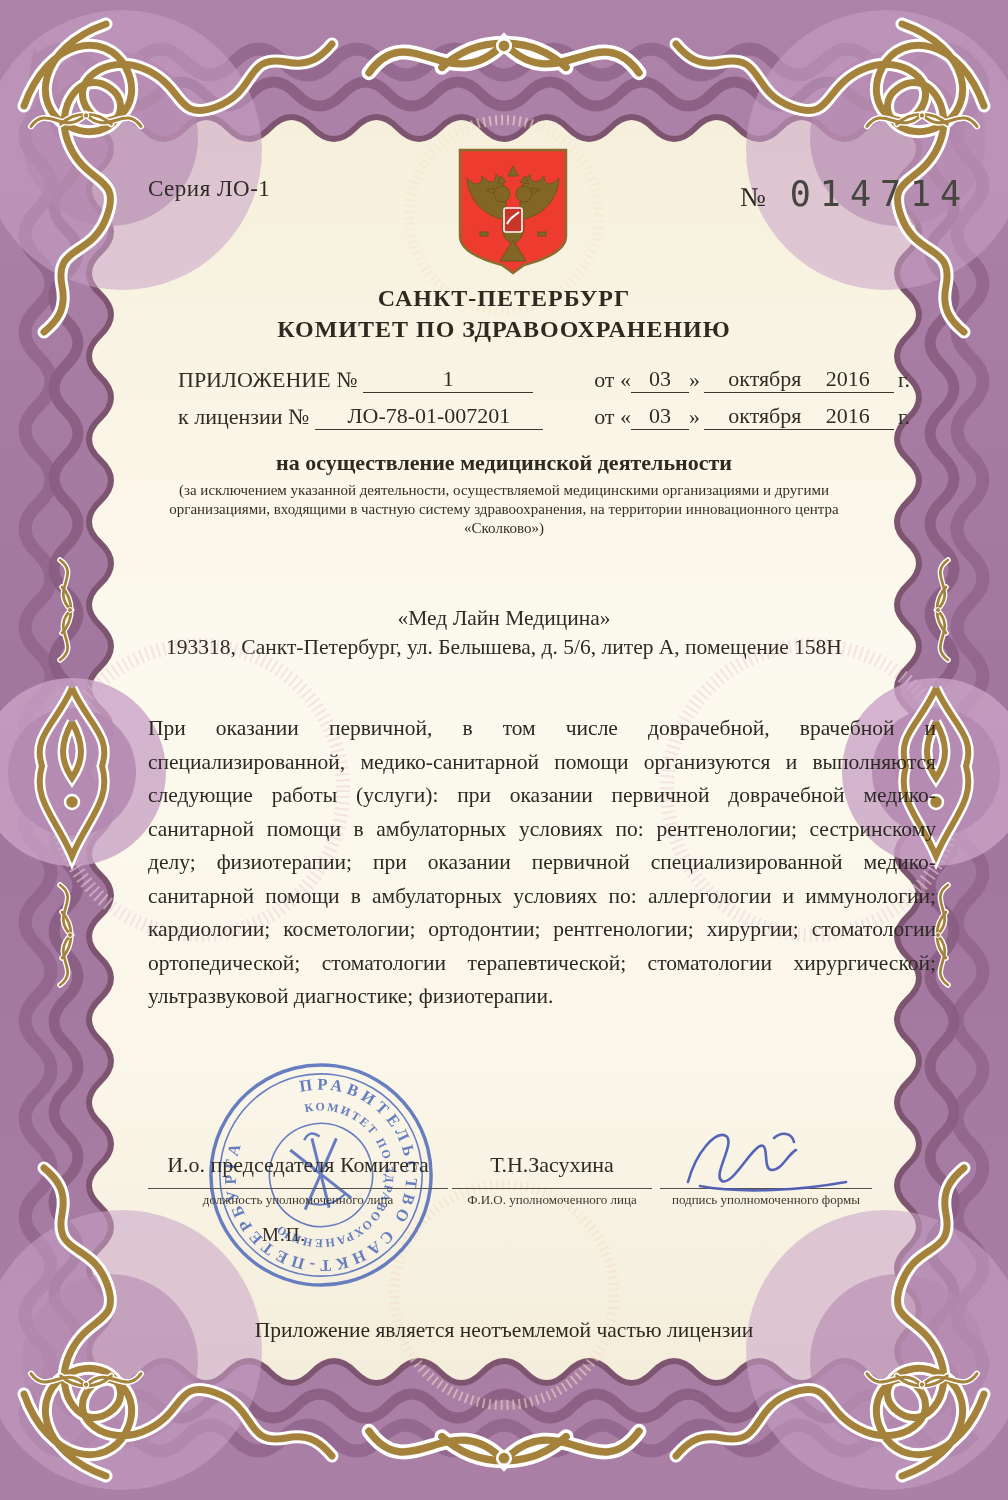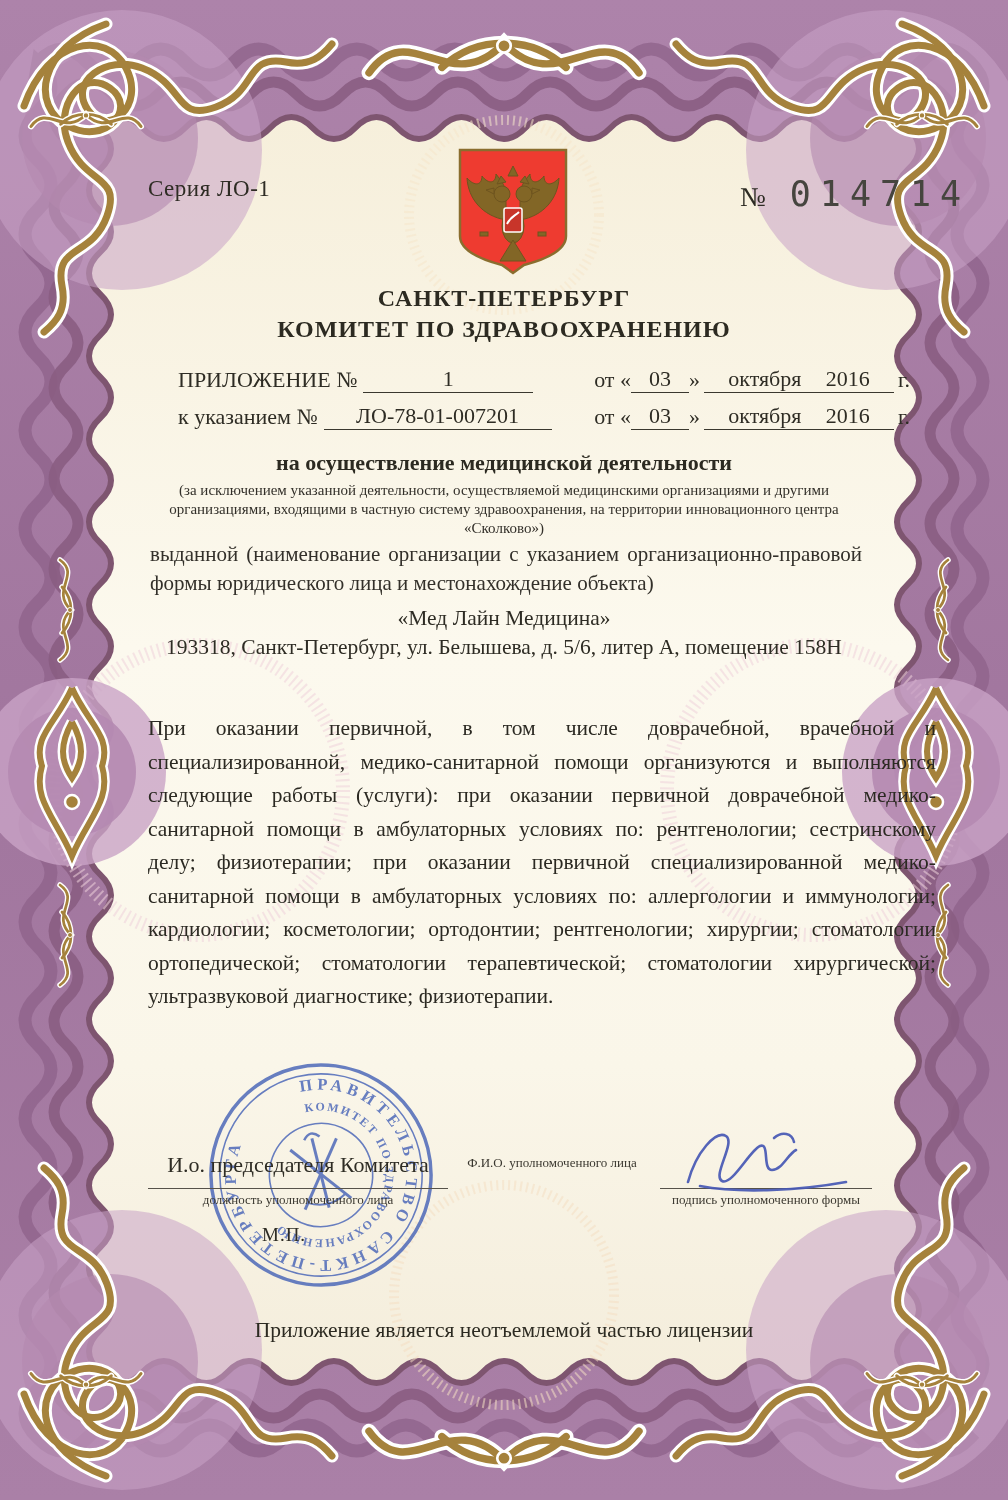--- a/index.html
+++ b/index.html
@@ -199,7 +199,7 @@
   </div>
 
   <div class="abs app-row" style="top:403px;">
-    <span class="lbl">к указанием №</span>
+    <span class="lbl">к лицензии №</span>
     <span class="gap6"></span>
     <span class="uline" style="width:228px;">ЛО-78-01-007201</span>
     <span class="date-grp">

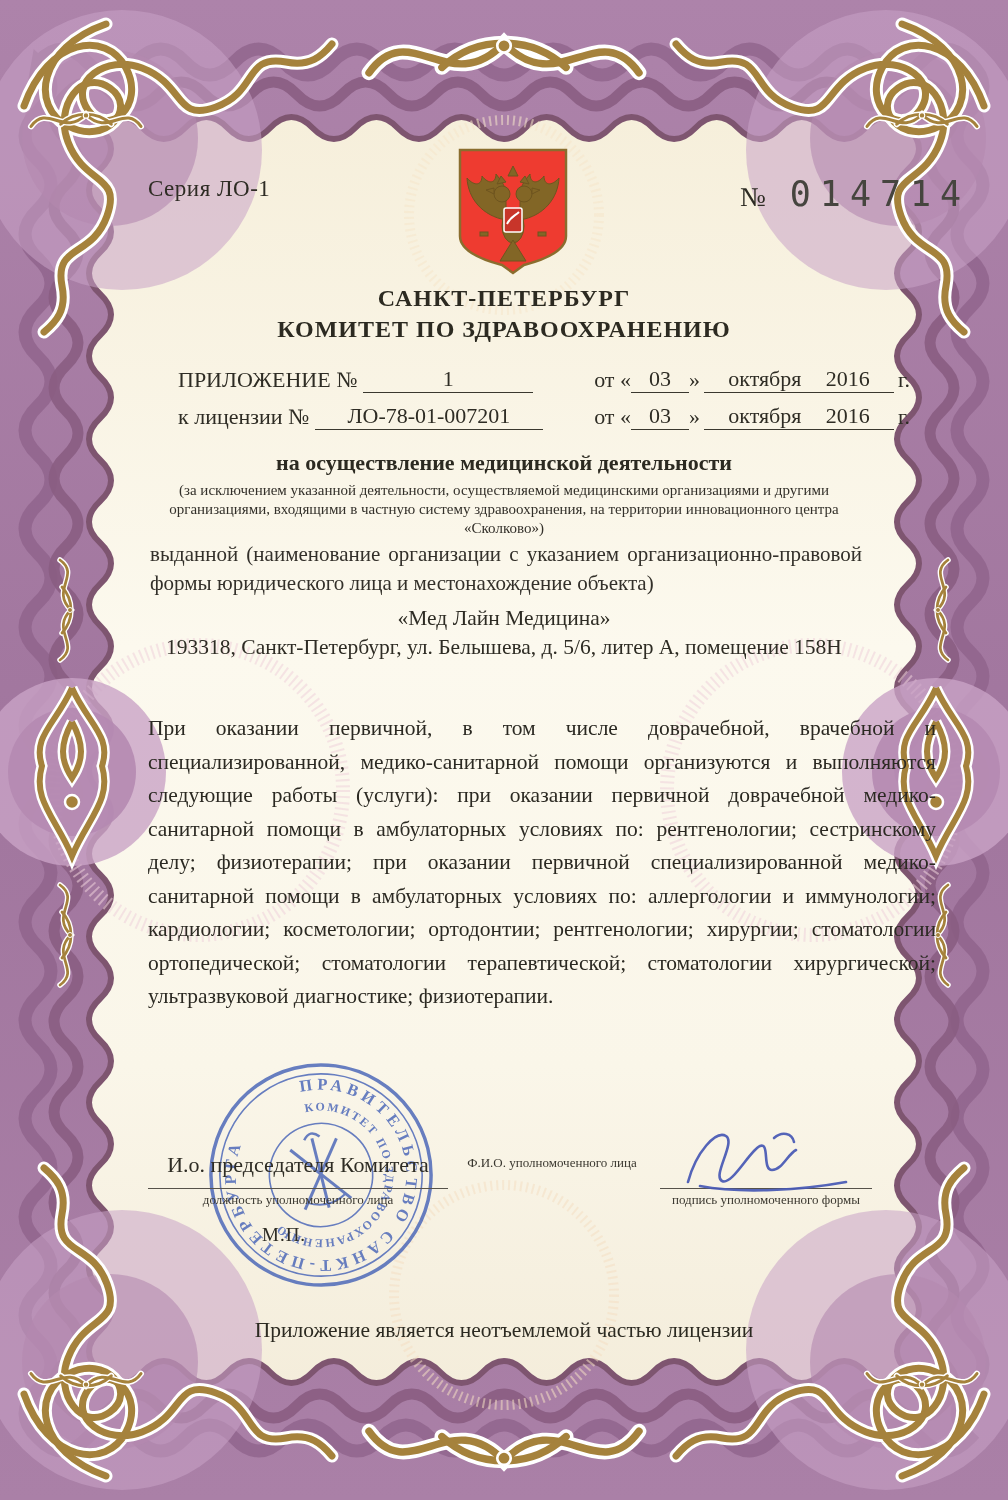--- a/index.html
+++ b/index.html
@@ -220,7 +220,6 @@
 
   <div class="abs smallnote" style="top:481px; left:164px; width:680px; text-align:center;">(за исключением указанной деятельности, осуществляемой медицинскими организациями и другими организациями, входящими в частную систему здравоохранения, на территории инновационного центра «Сколково»)</div>
 
-  <div class="abs issued" style="top:540px; left:150px; width:712px;">выданной (наименование организации с указанием организационно-правовой формы юридического лица и местонахождение объекта)</div>
 
   <div class="abs center org" style="top:604px;">
     <div>«Мед Лайн Медицина»</div>

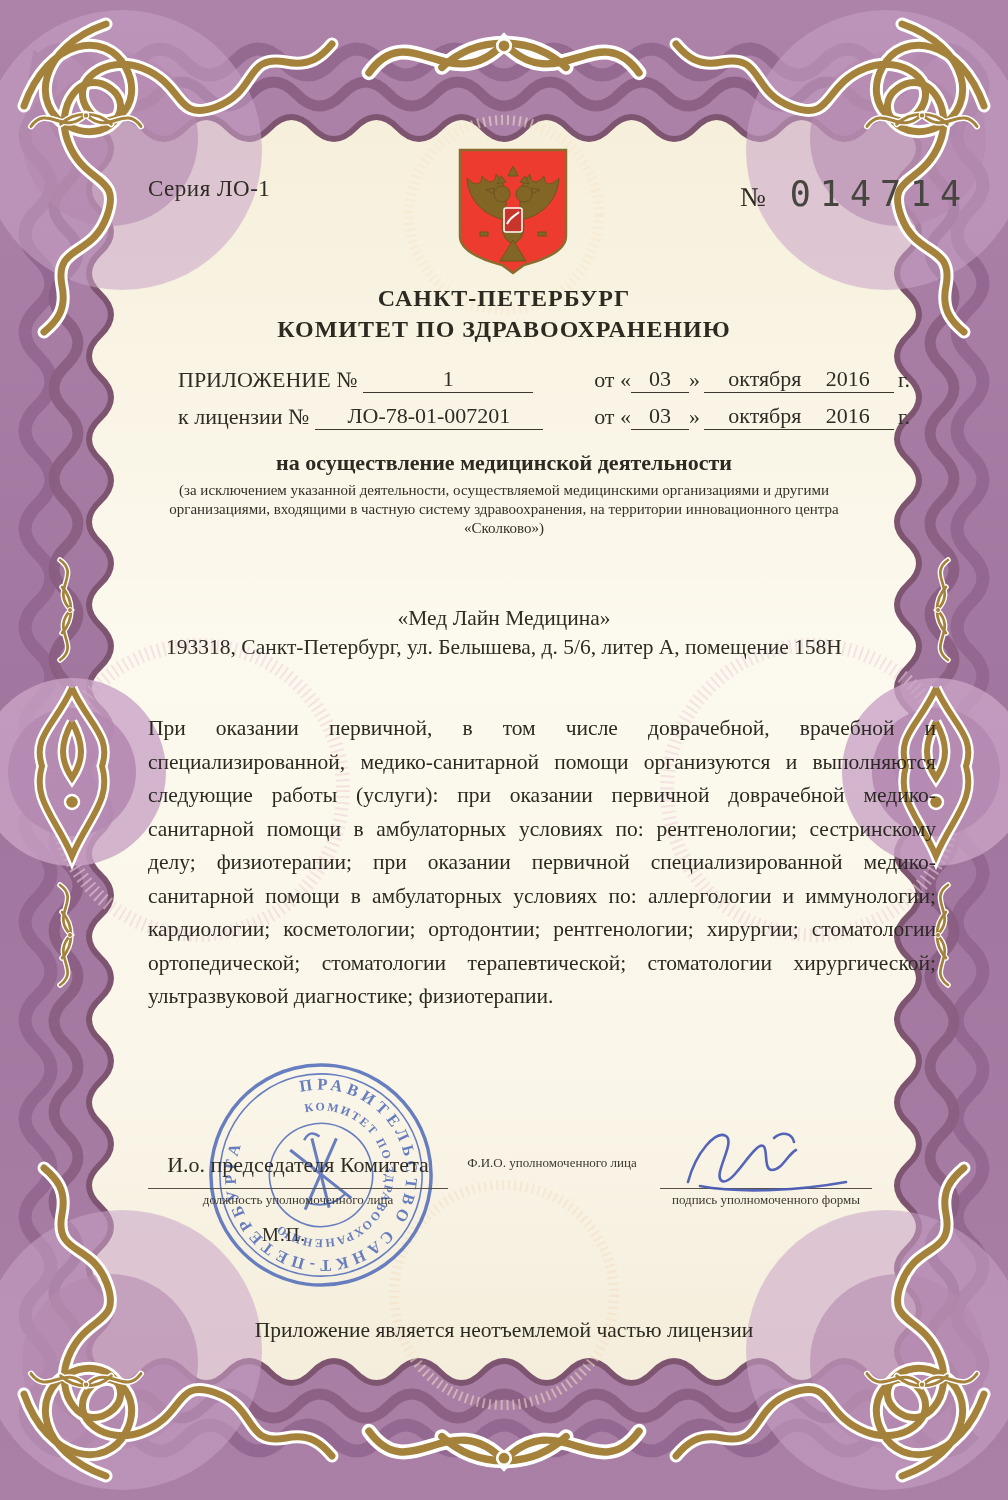--- a/index.html
+++ b/index.html
@@ -259,6 +259,7 @@
   </div>
 
   <div class="sig-col" style="left:452px; width:200px;">
+    <div class="sig-value">Т.Н.Засухина</div>
     <div class="sig-caption">Ф.И.О. уполномоченного лица</div>
   </div>
 

